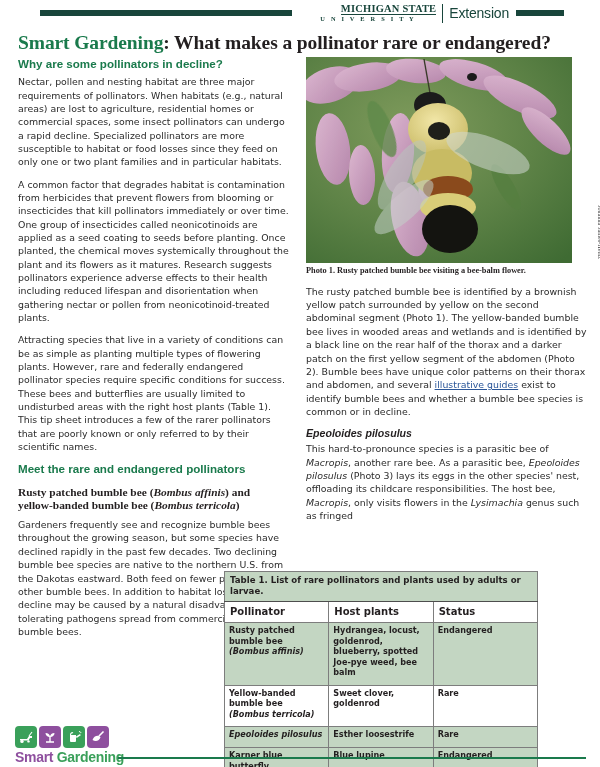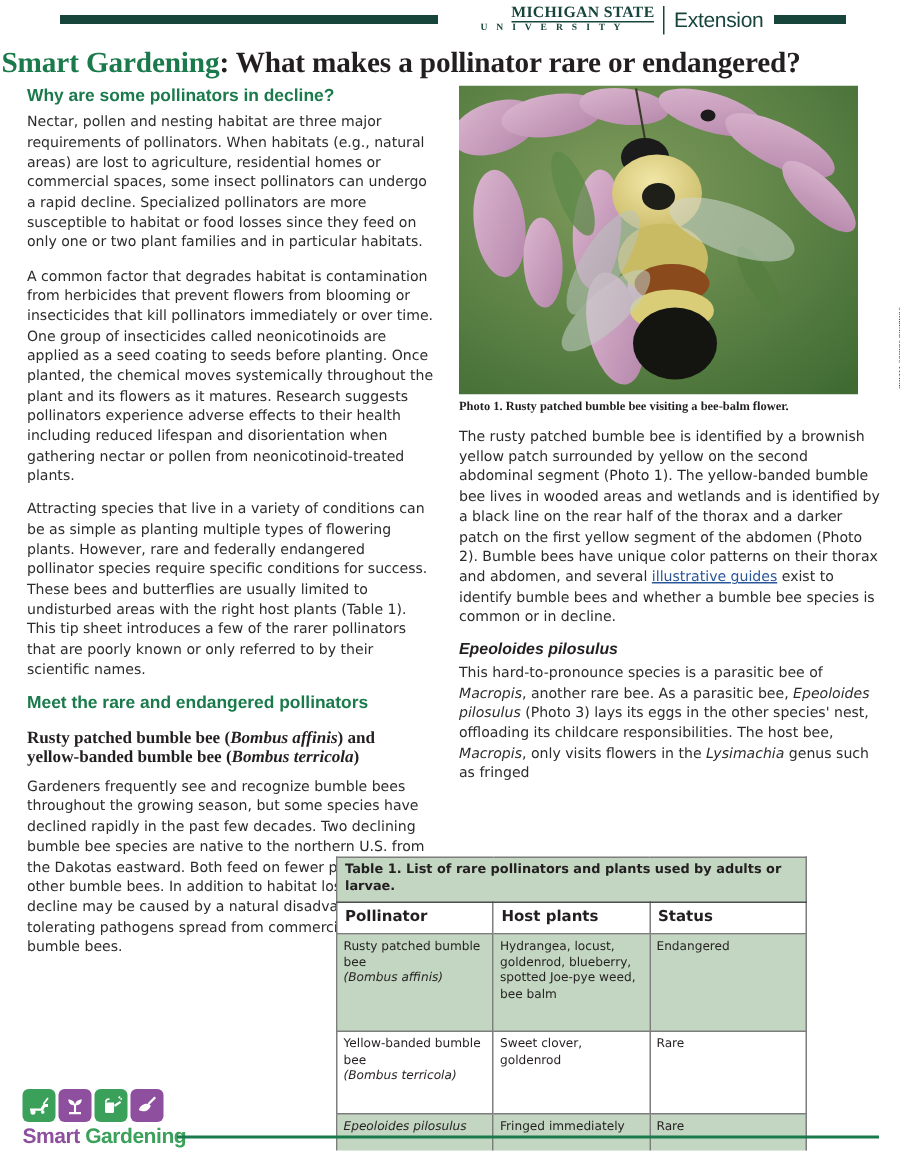--- a/index.html
+++ b/index.html
@@ -75,7 +75,7 @@
   }
 
   
-  .titleblock { padding: 4px 14px 0 1px; }
+  .titleblock { padding: 4px 14px 0 18px; }
   h1.doc-title {
     margin: 2px 0 3px 0;
     font-family: "Liberation Serif", serif;

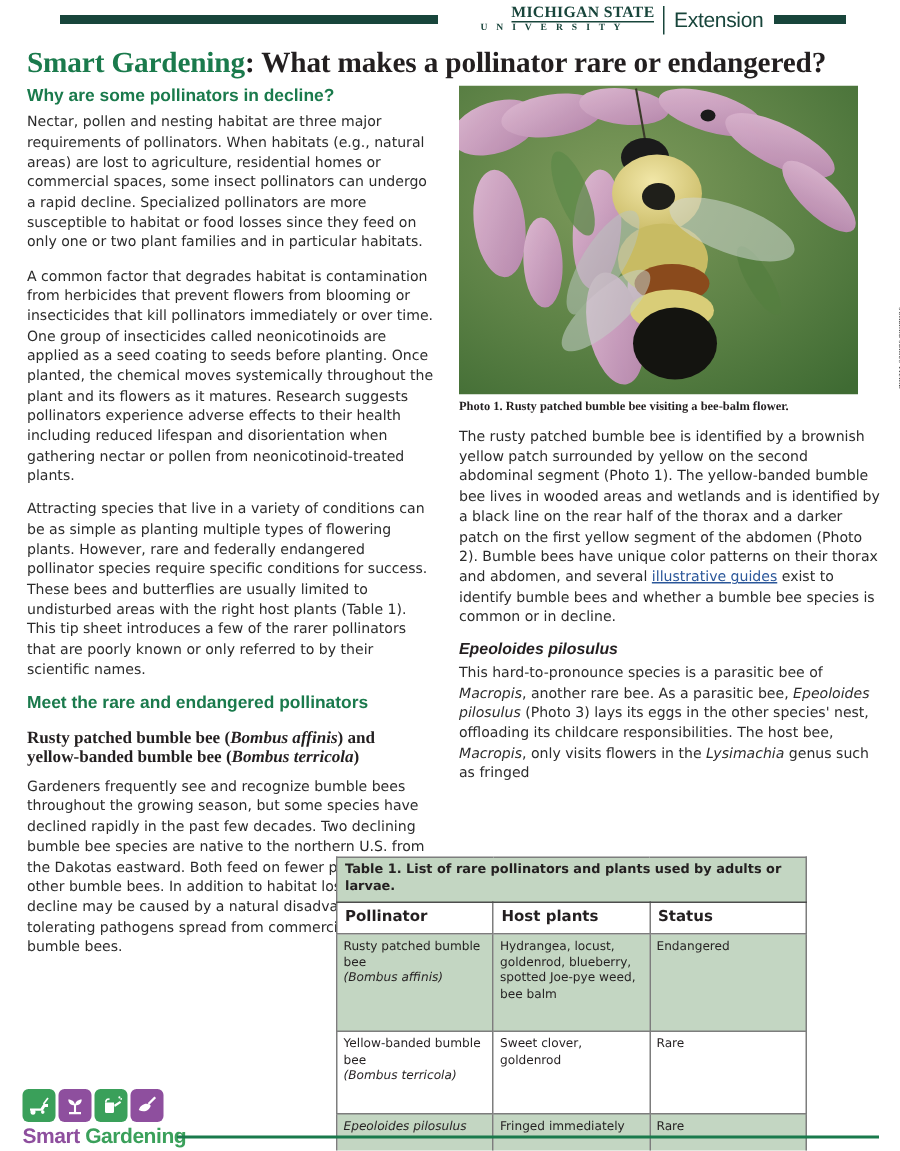--- a/index.html
+++ b/index.html
@@ -186,12 +186,13 @@
   }
   table.t1 td, table.t1 th {
     border: 1px solid #7d7d7d;
-    padding: 2px 4px 20px 4px;
+    padding: 2px 4px 7px 4px;
     font-size: 8.1px;
     line-height: 1.3;
     vertical-align: top;
     text-align: left;
     color: #231f20;
+    font-weight: bold;
   }
   tr.t1-title td {
     background: #c3d6c2;

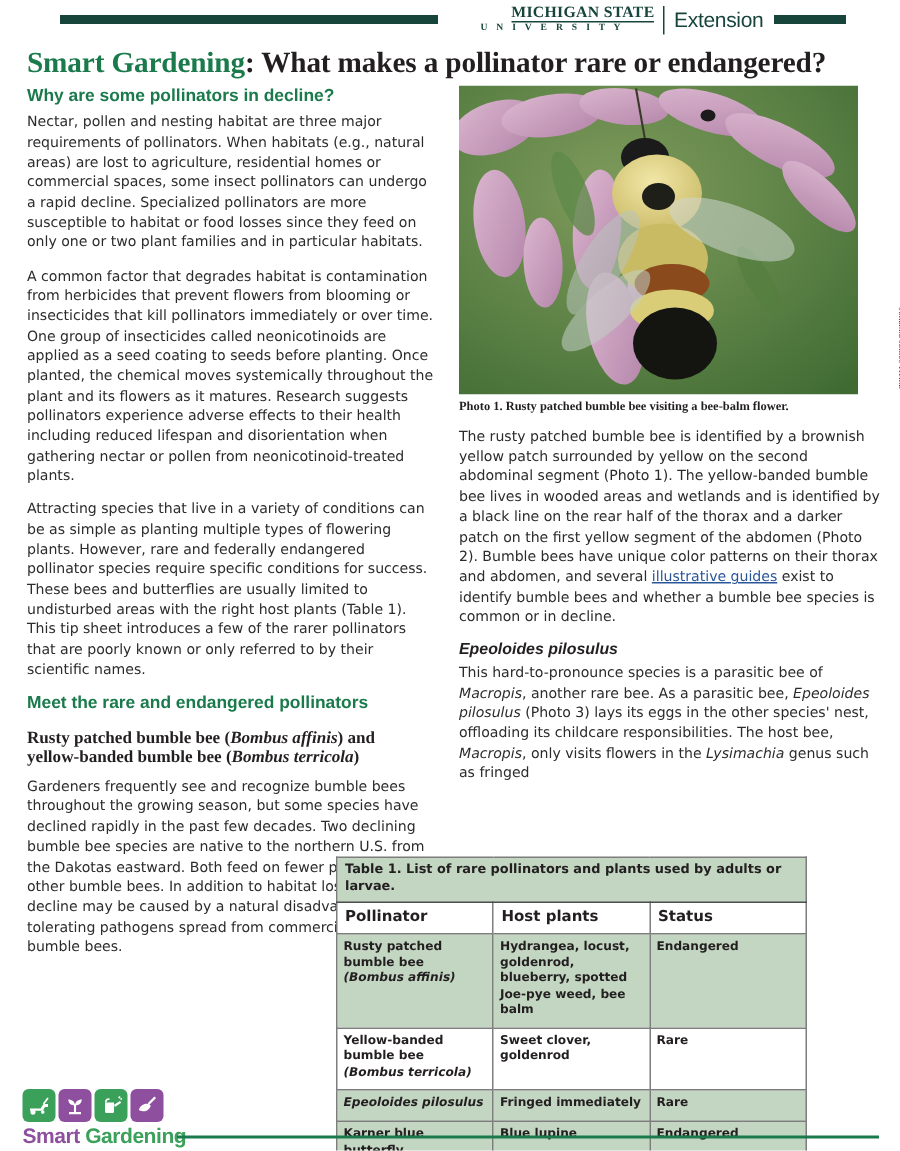--- a/index.html
+++ b/index.html
@@ -401,7 +401,7 @@
         <td class="c1">
           <span class="sci-it">Epeoloides pilosulus</span>
         </td>
-        <td class="c2">Fringed immediately</td>
+        <td class="c2">Esther loosestrife</td>
         <td class="c3">Rare</td>
       </tr>
 

